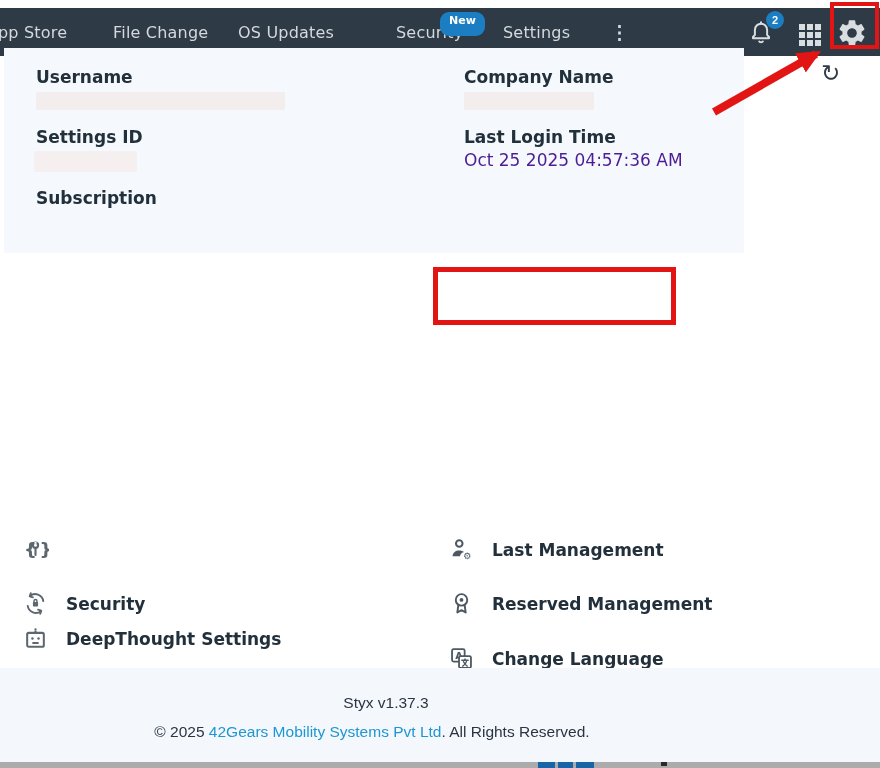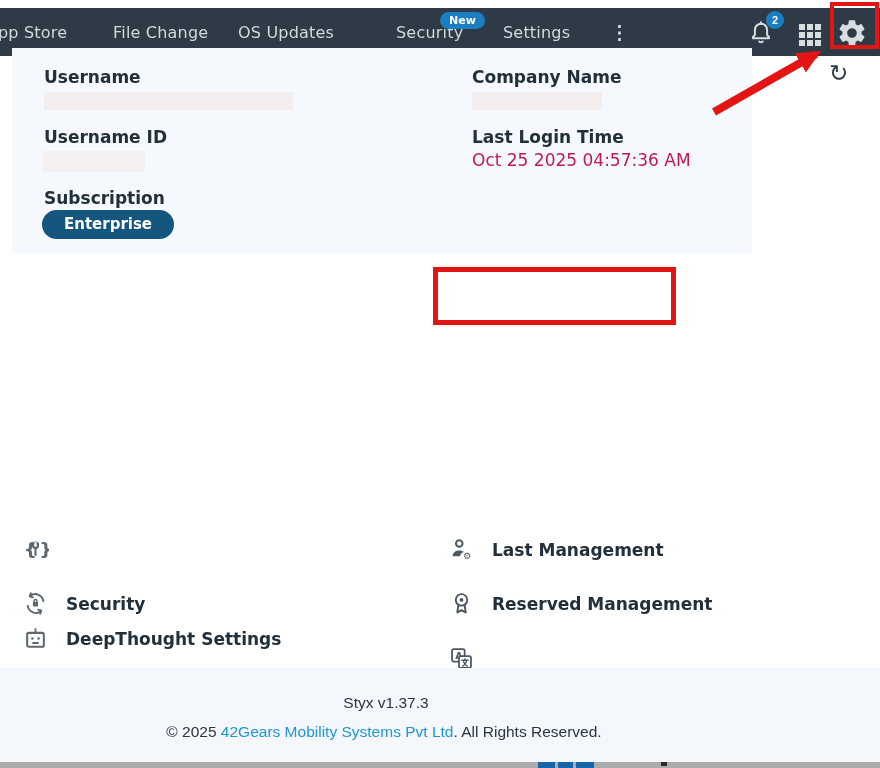--- a/index.html
+++ b/index.html
@@ -14,7 +14,7 @@
     letter-spacing:.2px; white-space:nowrap; cursor:pointer; }
   .new-badge { position:absolute; left:440px; top:4px; background:#1b7ec2; color:#fff;
     font-family:"DejaVu Sans", sans-serif; font-size:11px; font-weight:700;
-    padding:2px 9px 2px; border-radius:9px; z-index:3; }
+    padding:2px 9px 9px; border-radius:9px; z-index:3; }
   .kebab { position:absolute; left:610px; top:50%; transform:translateY(-50%);
     color:#d3d9dd; font-size:19px; font-weight:700; cursor:pointer; }
   .bell-wrap { position:absolute; left:746px; top:10px; width:32px; height:32px; cursor:pointer; }

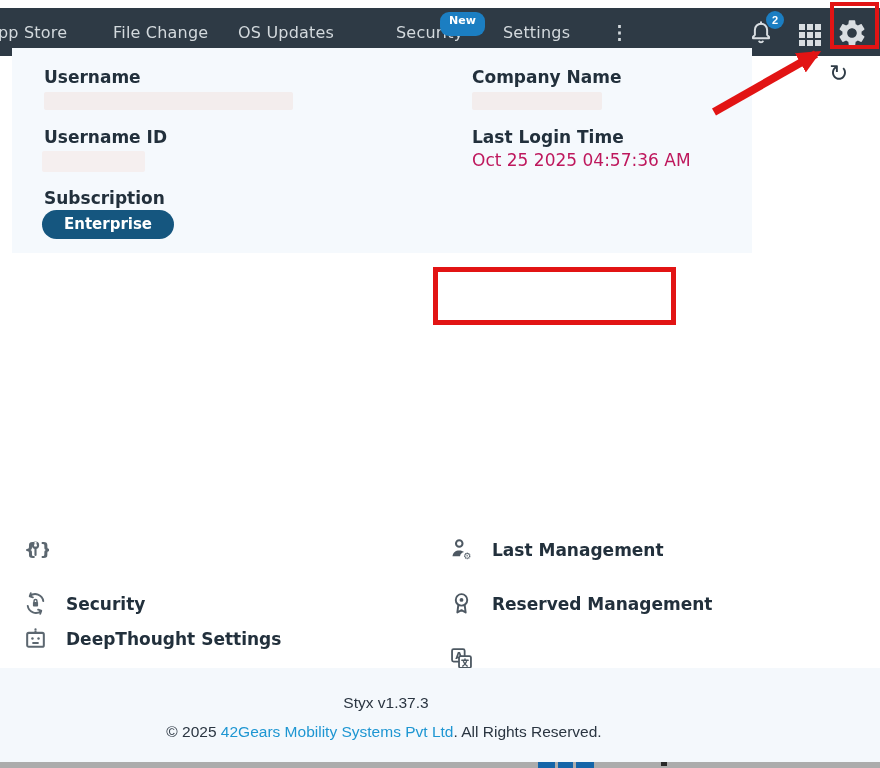--- a/index.html
+++ b/index.html
@@ -35,7 +35,7 @@
     z-index:6; pointer-events:none; }
 
   
-  .profile { position:absolute; left:12px; top:48px; width:740px; height:205px; background:#f5f9fd; }
+  .profile { position:absolute; left:4px; top:48px; width:740px; height:205px; background:#f5f9fd; }
   .field-label { position:absolute; font-family:"DejaVu Sans", sans-serif; font-size:17px;
     font-weight:700; color:#22303c; white-space:nowrap; }
   .redact { position:absolute; background:#f3eded; border-radius:2px; }

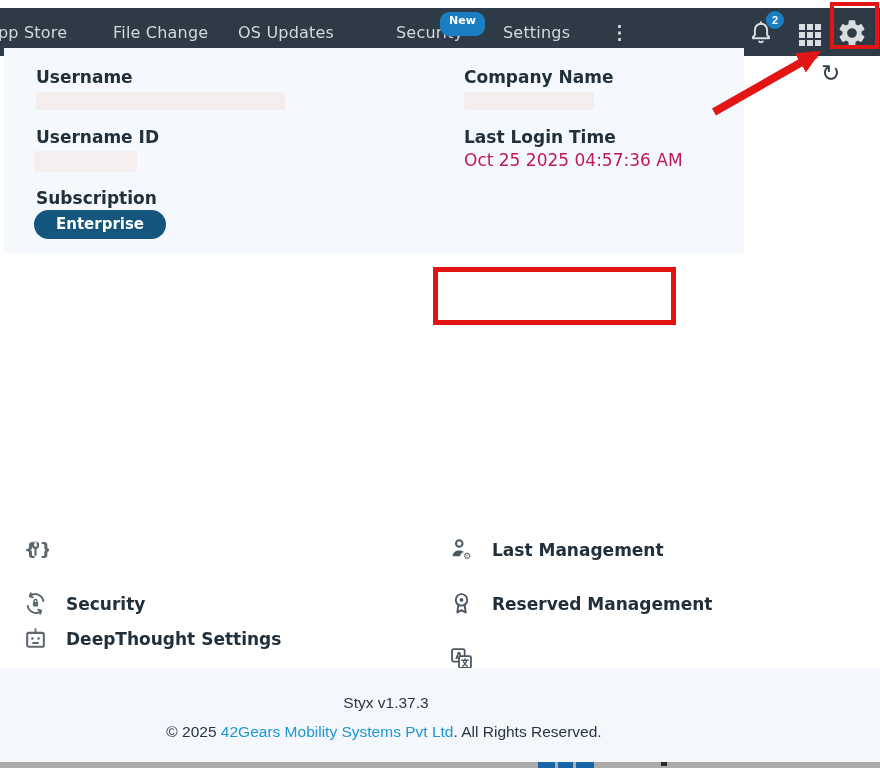--- a/index.html
+++ b/index.html
@@ -126,7 +126,7 @@
     <span class="field-label" style="left:32px; top:19px">Username</span>
     <span class="redact" style="left:32px; top:44px; width:249px; height:18px"></span>
 
-    <span class="field-label" style="left:32px; top:79px">Username ID</span>
+    <span class="field-label" style="left:32px; top:79px">Settings ID</span>
     <span class="redact" style="left:30px; top:103px; width:103px; height:21px; background:#f5efef"></span>
 
     <span class="field-label" style="left:32px; top:140px">Subscription</span>

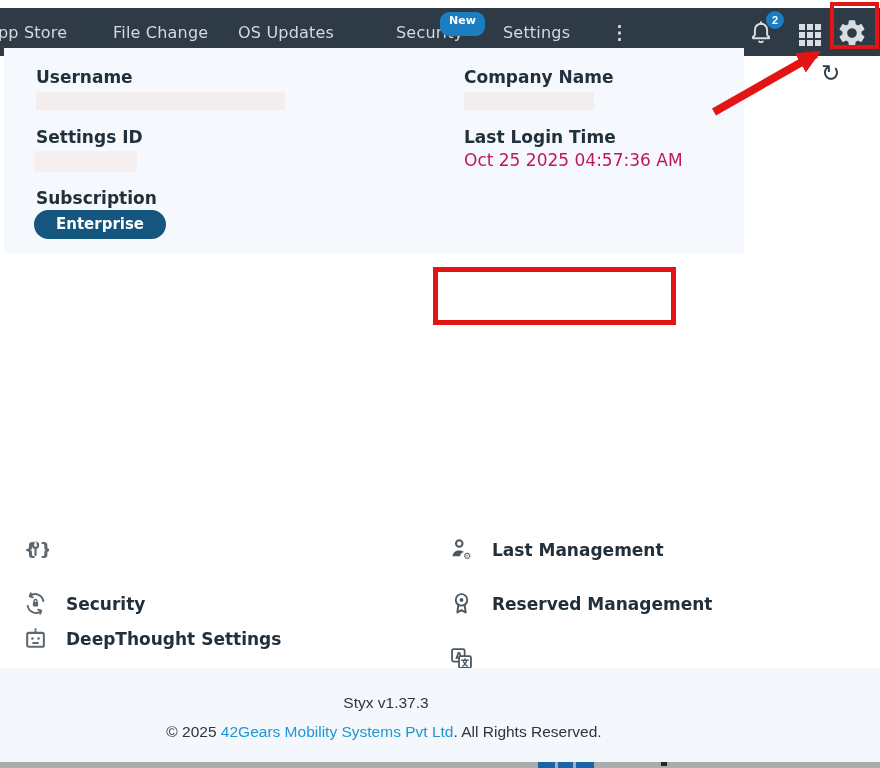--- a/index.html
+++ b/index.html
@@ -43,7 +43,7 @@
     font-family:"DejaVu Sans", sans-serif; font-size:15px; font-weight:700;
     padding:5px 22px 6px; border-radius:15px; }
   .login-value { position:absolute; left:460px; top:102px; font-family:"DejaVu Sans", sans-serif;
-    font-size:17px; color:#be185d; }
+    font-size:17px; color:#4c1d95; }
   .refresh { position:absolute; left:817px; top:14px; font-family:"DejaVu Sans", sans-serif;
     font-size:23px; color:#303c47; cursor:pointer; line-height:1; }
 

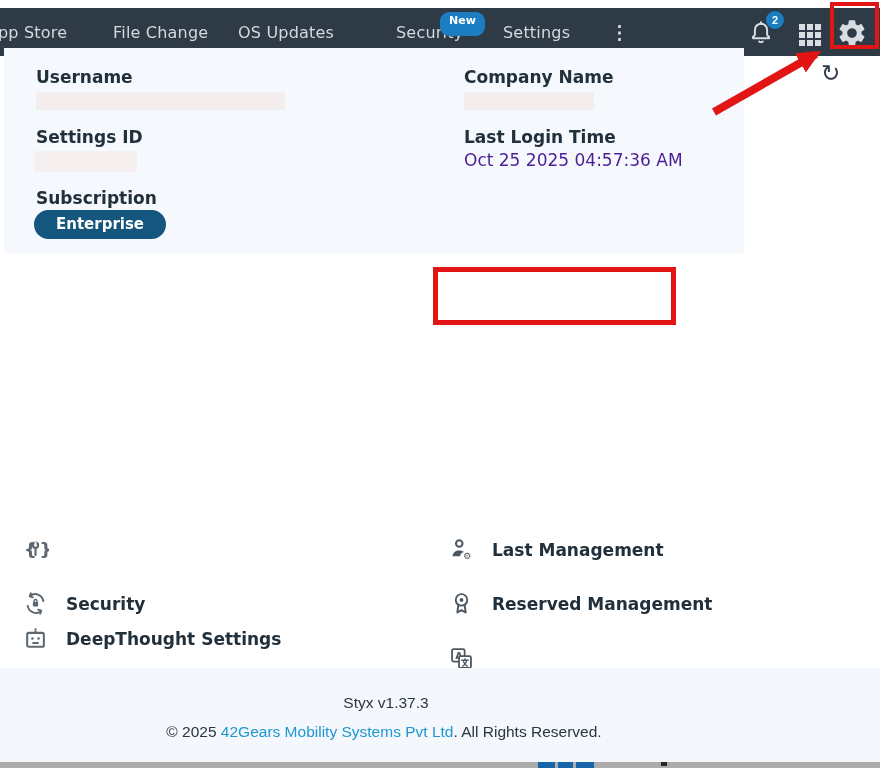--- a/index.html
+++ b/index.html
@@ -130,7 +130,6 @@
     <span class="redact" style="left:30px; top:103px; width:103px; height:21px; background:#f5efef"></span>
 
     <span class="field-label" style="left:32px; top:140px">Subscription</span>
-    <span class="pill">Enterprise</span>
 
     <span class="field-label" style="left:460px; top:19px">Company Name</span>
     <span class="redact" style="left:460px; top:44px; width:130px; height:18px"></span>

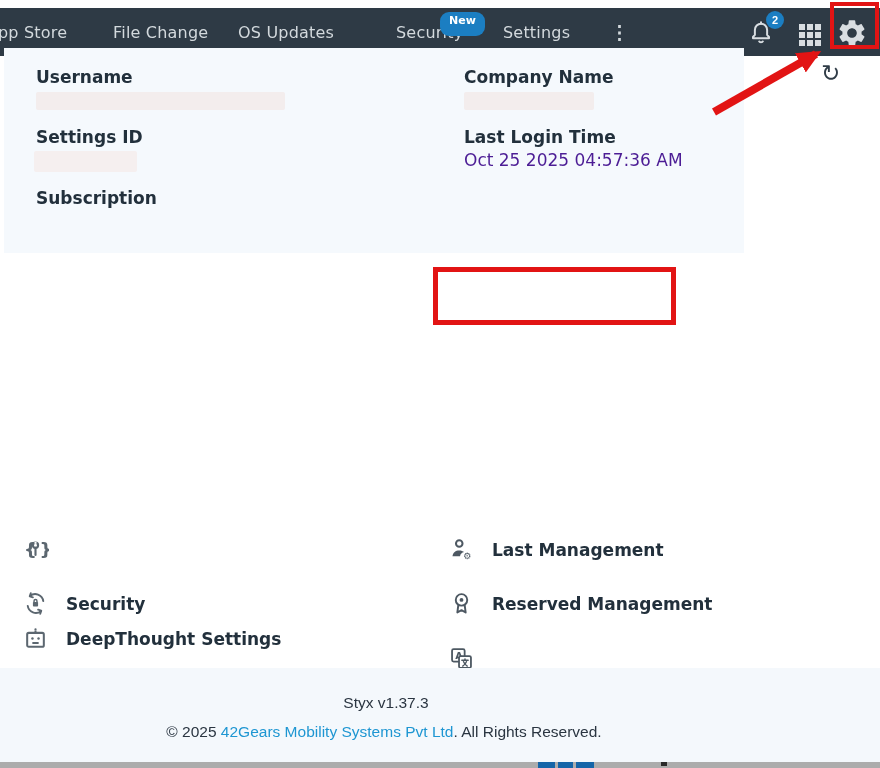--- a/index.html
+++ b/index.html
@@ -232,6 +232,7 @@
           </g>
         </svg>
       </span>
+      <span class="lbl">Change Language</span>
     </div>
 
     <div class="divider inset" style="top:505px"></div>

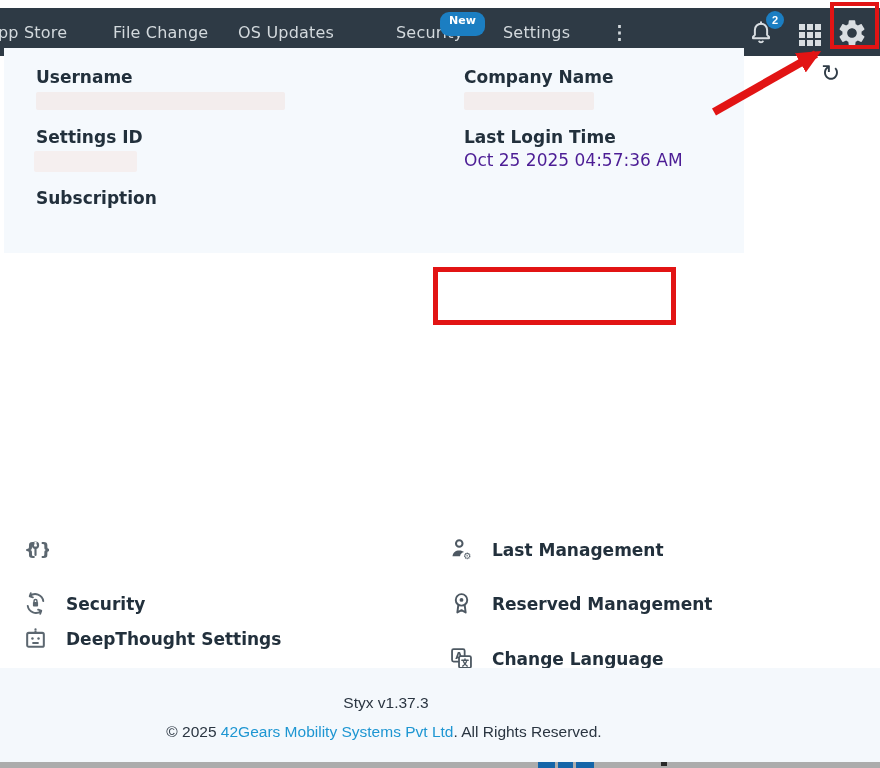--- a/index.html
+++ b/index.html
@@ -63,7 +63,7 @@
     text-align:center; }
   .footer .version { position:absolute; left:0; width:772px; top:26px;
     font-size:15.5px; color:#2a3541; }
-  .footer .copy { position:absolute; left:12px; width:744px; top:55px;
+  .footer .copy { position:absolute; left:0; width:744px; top:55px;
     font-size:15.5px; color:#2a3541; }
   .footer .copy a { color:#1e96d2; text-decoration:none; cursor:pointer; }
   .bottom-strip { position:absolute; left:0; top:762px; width:880px; height:6px; background:#acacac; }

